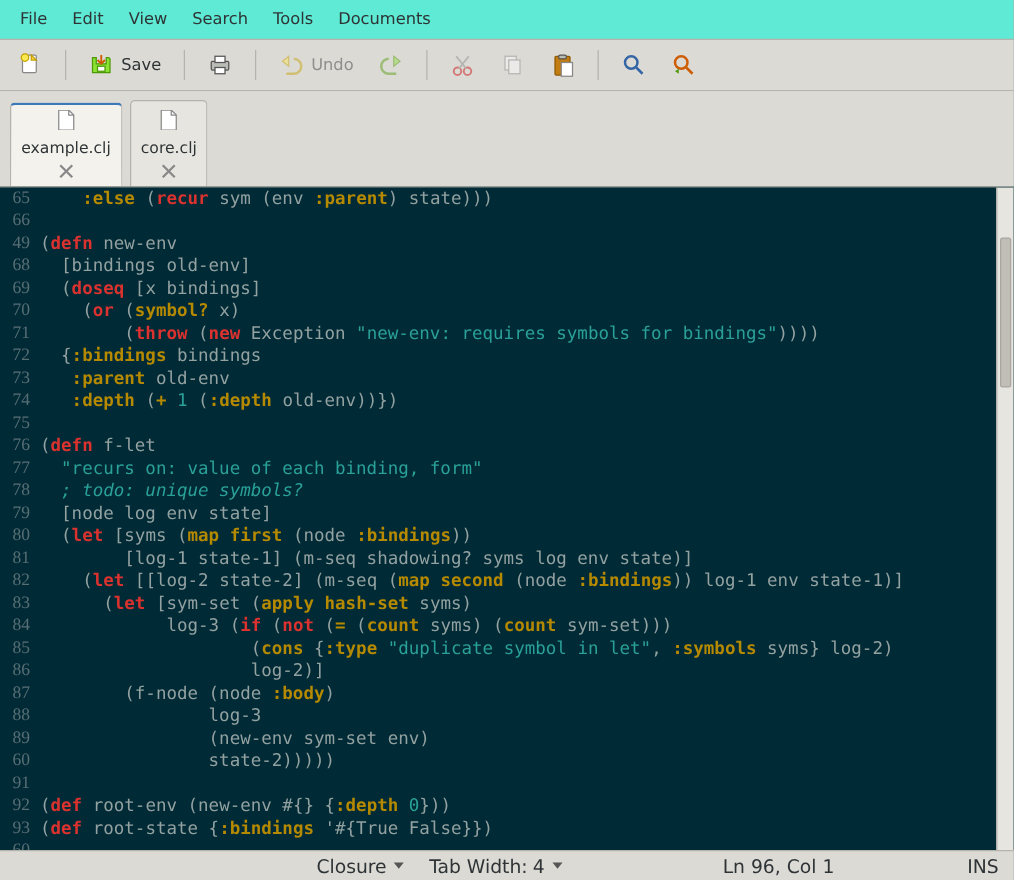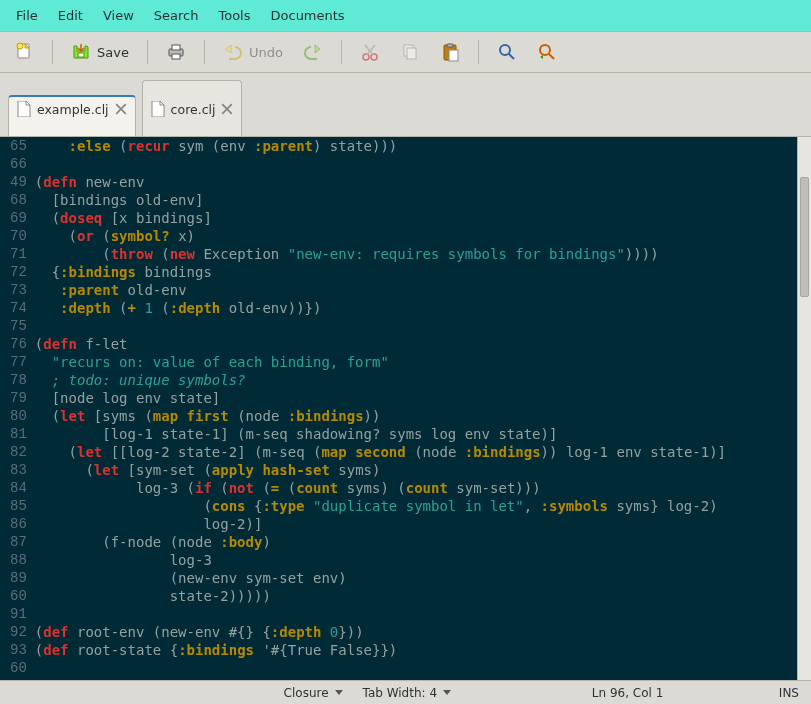--- a/index.html
+++ b/index.html
@@ -68,7 +68,7 @@
     display: inline-flex;
     align-items: center;
     gap: 6px;
-    padding: 20px 8px;
+    padding: 7px 8px;
     background: #e7e5df;
     border: 1px solid #b5b3ac;
     border-bottom: none;
@@ -77,6 +77,7 @@
     cursor: pointer;
     position: relative;
     top: 1px;
+    flex-direction: column;
   }
   .tab.active {
     background: #f4f2ec;

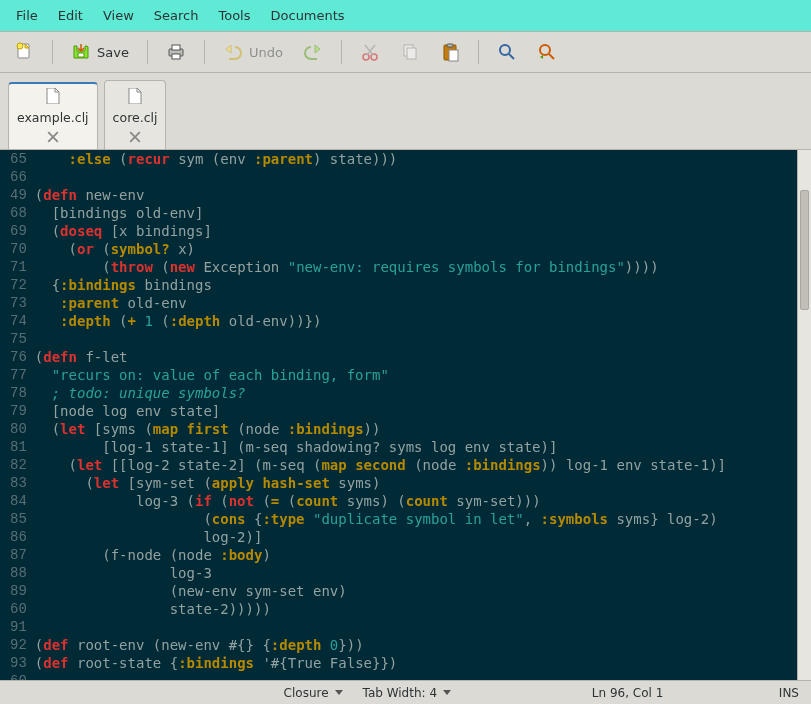--- a/index.html
+++ b/index.html
@@ -104,7 +104,7 @@
     color: #586e75;
     text-align: center;
     padding: 0 8px 0 10px;
-    font-family: Liberation Mono, monospace;
+    font-family: Liberation Serif, serif;
     font-size: 14px;
     line-height: 18px;
     user-select: none;

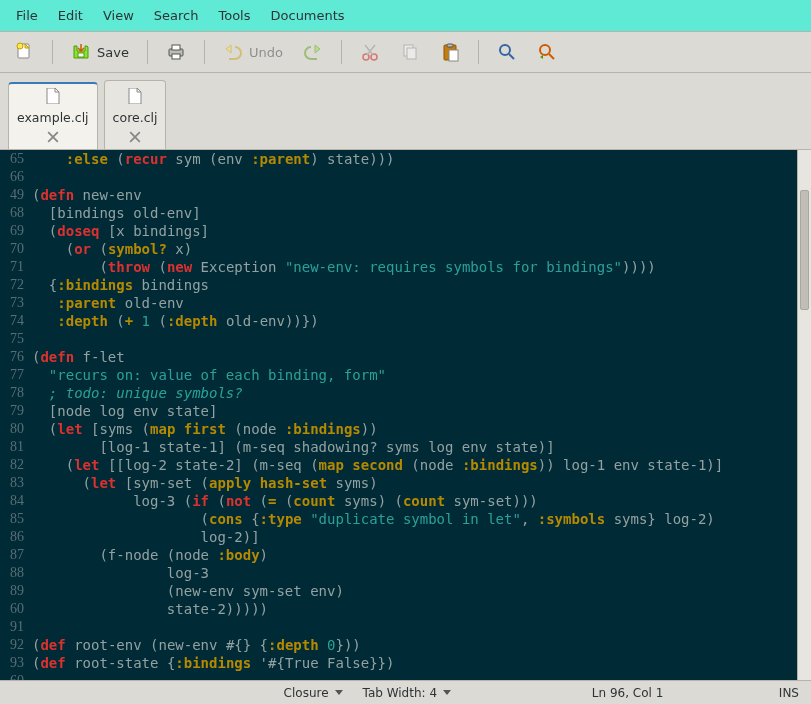--- a/index.html
+++ b/index.html
@@ -154,7 +154,7 @@
     padding: 3px 12px;
     background: #dcdad5;
     border-top: 1px solid #b5b3ac;
-    font-size: 12px;
+    font-size: 15px;
     color: #2e3436;
     height: 24px;
   }

